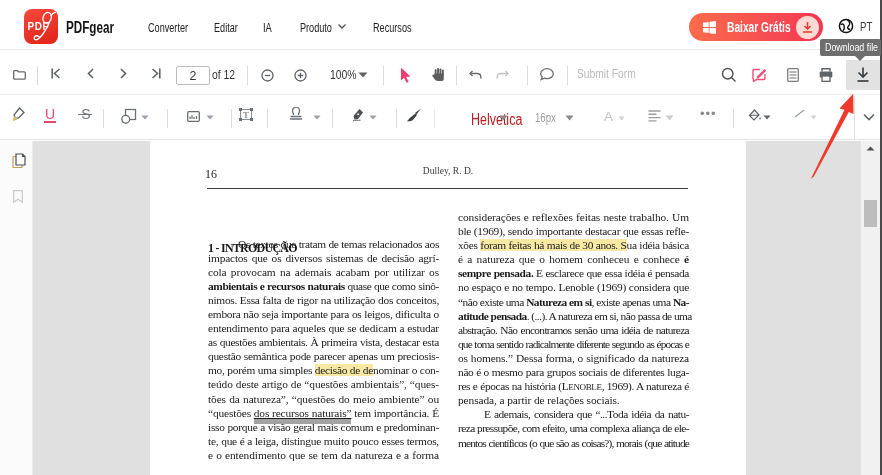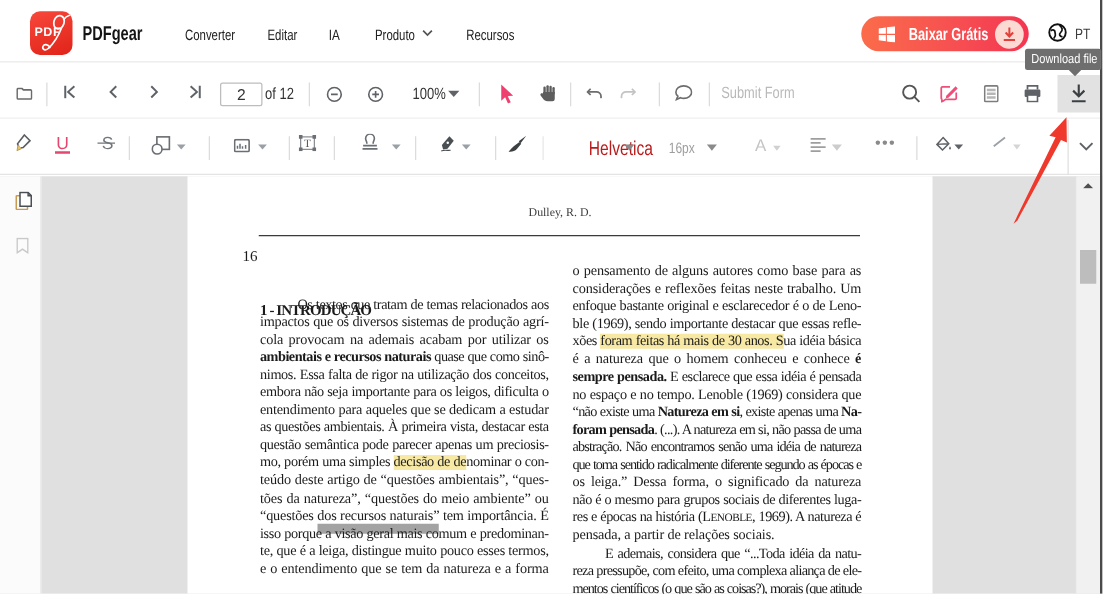--- a/index.html
+++ b/index.html
@@ -52,7 +52,7 @@
 <div id="thumb"></div>
 
 <div id="page">
-  <div class="abs ser" style="left:44px;top:26px;font-size:12px;margin-top:31px;">16</div>
+  <div class="abs ser" style="left:55px;top:26px;font-size:12px;">16</div>
   <div class="abs ser" style="left:0;top:25px;width:596px;text-align:center;font-size:9.5px;color:#3a3a3a;">Dulley, R. D.</div>
   <div class="abs" style="left:57px;top:47px;width:481px;height:1px;background:#3b3b3b;"></div>
   <div class="abs ser b" style="left:58px;top:68px;font-size:12px;letter-spacing:-0.75px;">1 - INTRODUÇÃO</div>

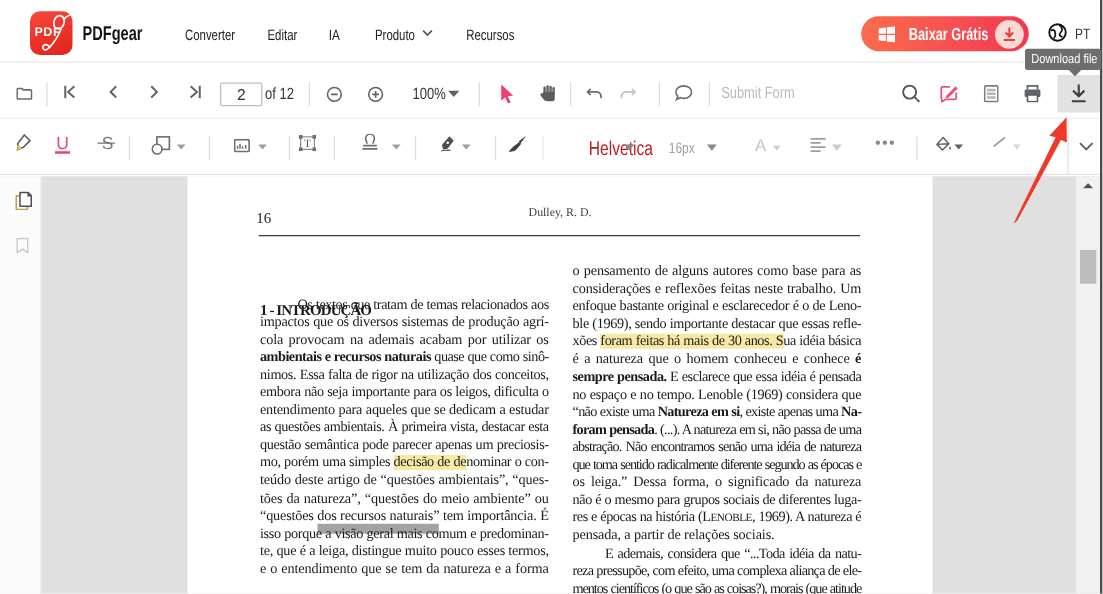--- a/index.html
+++ b/index.html
@@ -77,7 +77,6 @@
   </div>
 
   <div class="col" id="rcol" style="left:308px;top:69px;">
-    <div class="jl">o pensamento de alguns autores como base para as</div>
     <div class="jl">considerações e reflexões feitas neste trabalho. Um</div>
     <div class="jl" style="letter-spacing:-0.26px;">enfoque bastante original e esclarecedor é o de Leno-</div>
     <div class="jl" style="letter-spacing:-0.28px;">ble (1969), sendo importante destacar que essas refle-</div>

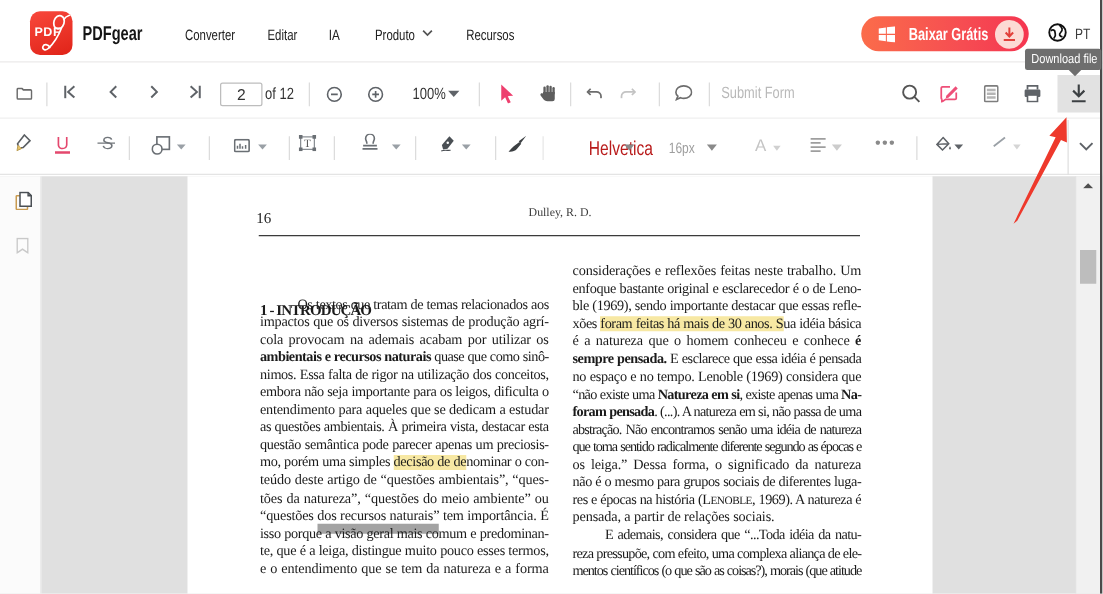--- a/index.html
+++ b/index.html
@@ -78,7 +78,6 @@
 
   <div class="col" id="rcol" style="left:308px;top:69px;">
     <div class="jl">considerações e reflexões feitas neste trabalho. Um</div>
-    <div class="jl" style="letter-spacing:-0.26px;">enfoque bastante original e esclarecedor é o de Leno-</div>
     <div class="jl" style="letter-spacing:-0.28px;">ble (1969), sendo importante destacar que essas refle-</div>
     <div class="jl" style="letter-spacing:-0.33px;">xões <span class="hl">foram feitas há mais de 30 anos. S</span>ua idéia básica</div>
     <div class="jl">é a natureza que o homem conheceu e conhece <span class="b">é</span></div>

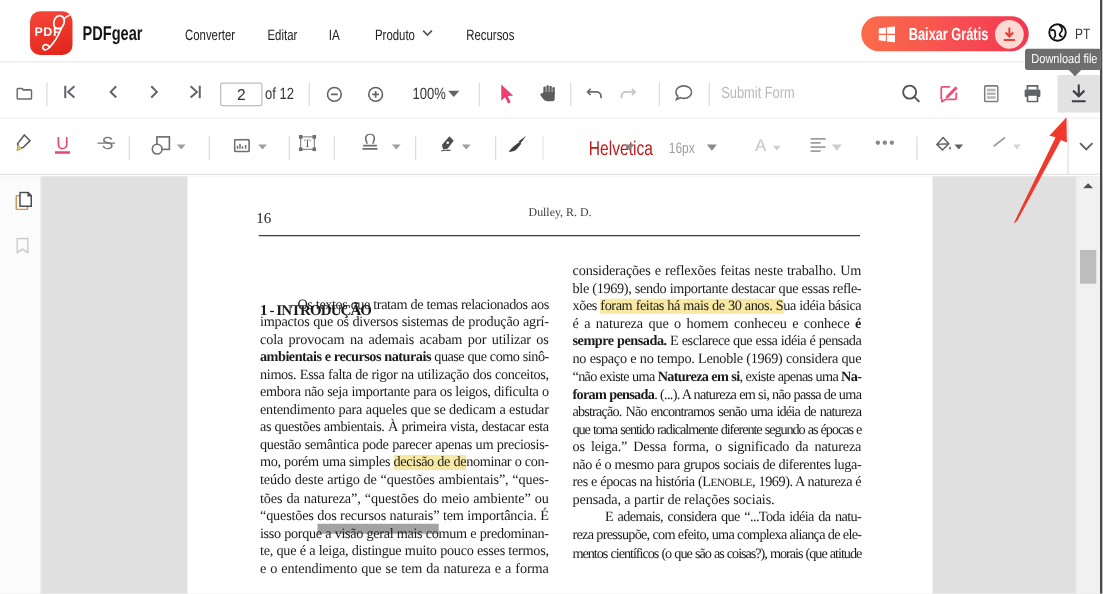--- a/index.html
+++ b/index.html
@@ -59,7 +59,7 @@
 
   <div class="col" id="lcol" style="left:58px;top:95.5px;">
     <div class="jl" style="text-indent:30px;letter-spacing:-0.35px;">Os textos que tratam de temas relacionados aos</div>
-    <div class="jl" style="letter-spacing:-0.19px;">impactos que os diversos sistemas de produção agrí-</div>
+    <div class="jl" style="letter-spacing:-0.19px;">impactos que os diversos sistemas de decisão agrí-</div>
     <div class="jl">cola provocam na ademais acabam por utilizar os</div>
     <div class="jl" style="letter-spacing:-0.40px;"><span class="b">ambientais e recursos naturais</span> quase que como sinô-</div>
     <div class="jl" style="letter-spacing:-0.28px;">nimos. Essa falta de rigor na utilização dos conceitos,</div>

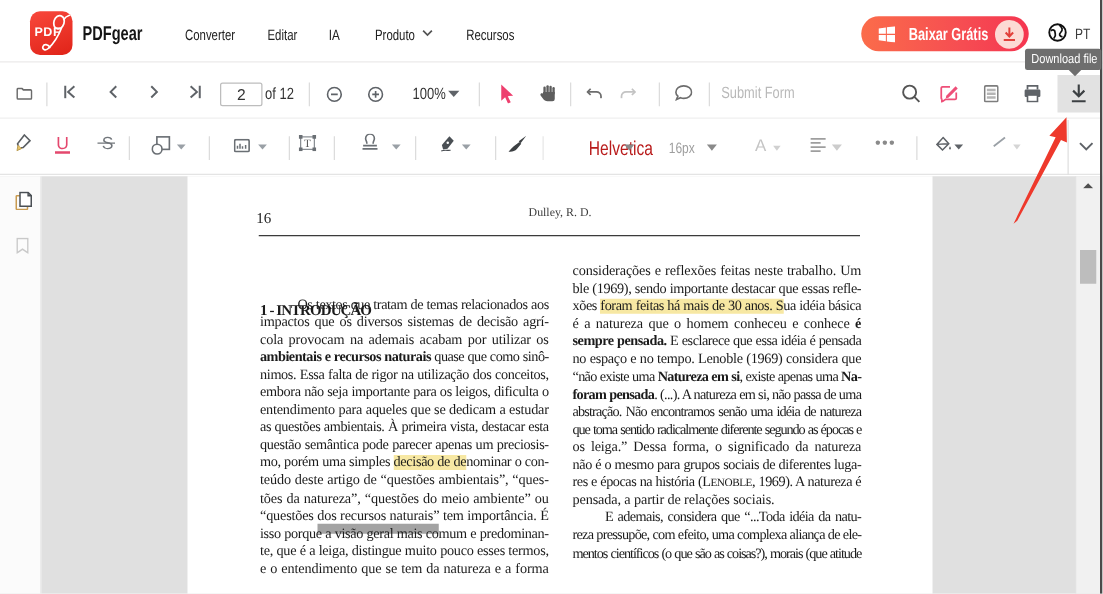--- a/index.html
+++ b/index.html
@@ -84,7 +84,7 @@
     <div class="jl" style="letter-spacing:-0.38px;"><span class="b">sempre pensada.</span> E esclarece que essa idéia é pensada</div>
     <div class="jl" style="letter-spacing:-0.23px;">no espaço e no tempo. Lenoble (1969) considera que</div>
     <div class="jl" style="letter-spacing:-0.53px;"><span class="i">“não existe uma <span class="b">Natureza em si</span>, existe apenas uma <span class="b">Na-</span></span></div>
-    <div class="jl" style="letter-spacing:-0.55px;"><span class="i"><span class="b">foram pensada</span>. (...). A natureza em si, não passa de uma</span></div>
+    <div class="jl" style="letter-spacing:-0.55px;"><span class="i"><span class="b">atitude pensada</span>. (...). A natureza em si, não passa de uma</span></div>
     <div class="jl" style="letter-spacing:-0.67px;"><span class="i">abstração. Não encontramos senão uma idéia de natureza</span></div>
     <div class="jl" style="letter-spacing:-0.86px;"><span class="i">que toma sentido radicalmente diferente segundo as épocas e</span></div>
     <div class="jl" style="letter-spacing:-0.15px;"><span class="i">os leiga.”</span> Dessa forma, o significado da natureza</div>

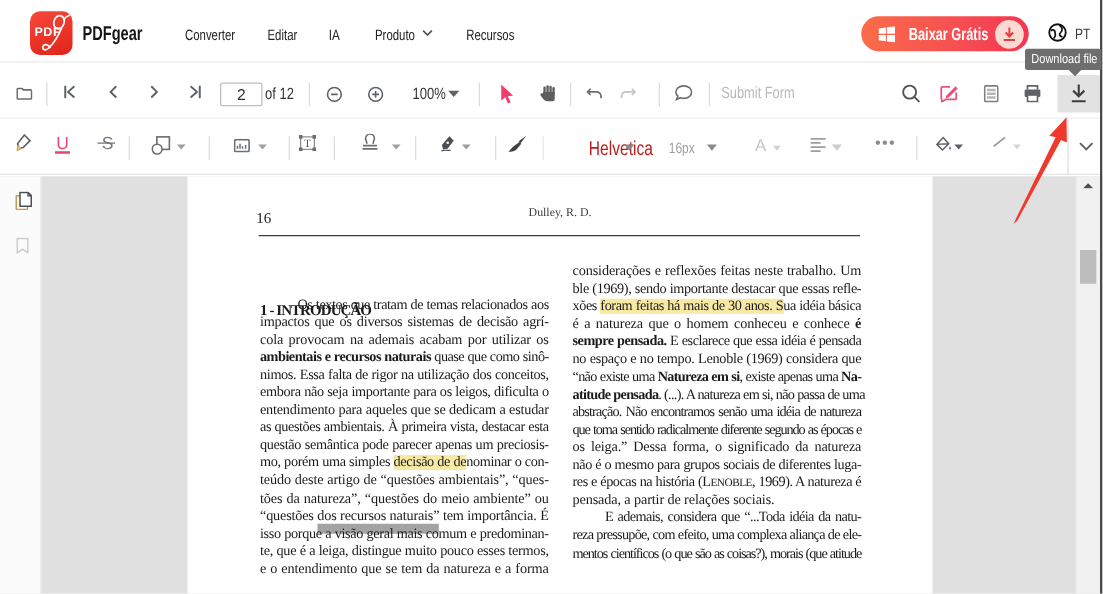--- a/index.html
+++ b/index.html
@@ -87,7 +87,7 @@
     <div class="jl" style="letter-spacing:-0.55px;"><span class="i"><span class="b">atitude pensada</span>. (...). A natureza em si, não passa de uma</span></div>
     <div class="jl" style="letter-spacing:-0.67px;"><span class="i">abstração. Não encontramos senão uma idéia de natureza</span></div>
     <div class="jl" style="letter-spacing:-0.86px;"><span class="i">que toma sentido radicalmente diferente segundo as épocas e</span></div>
-    <div class="jl" style="letter-spacing:-0.15px;"><span class="i">os leiga.”</span> Dessa forma, o significado da natureza</div>
+    <div class="jl" style="letter-spacing:-0.15px;"><span class="i">os homens.”</span> Dessa forma, o significado da natureza</div>
     <div class="jl" style="letter-spacing:-0.32px;">não é o mesmo para grupos sociais de diferentes luga-</div>
     <div class="jl" style="letter-spacing:-0.37px;">res e épocas na história (L<span style="font-size:9px;">ENOBLE</span>, 1969). A natureza é</div>
     <div class="nl">pensada, a partir de relações sociais.</div>

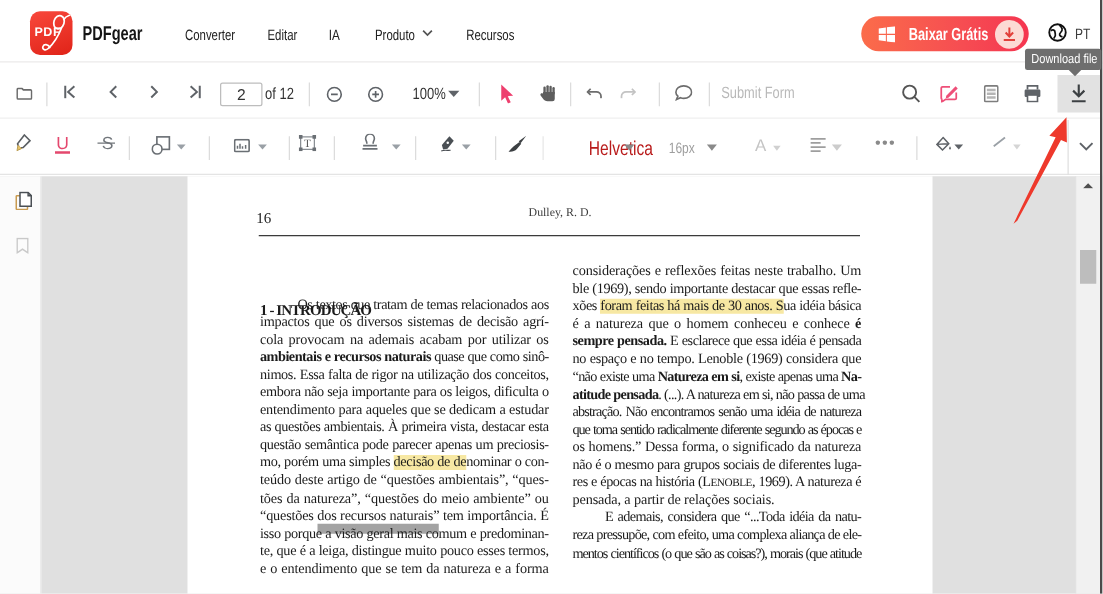--- a/index.html
+++ b/index.html
@@ -34,7 +34,7 @@
   .b { font-weight:bold;margin-top:32px; }
   .i { }
   .hl { background:#f7e8a3; }
-  .gu { border-bottom:8px solid #a3a3a3; }
+  .gu { border-bottom:5px solid #a3a3a3;text-decoration:underline; }
   
   #tooltip { position:absolute; left:820px; top:39px; width:61px; height:17px; background:#6e6e6e; border-radius:2px; color:#fff; font-size:10.5px; text-align:center; line-height:17px; z-index:30; }
   #tooltip:after { content:""; position:absolute; left:35px; top:17px; border:5px solid transparent; border-top-color:#6e6e6e; }

